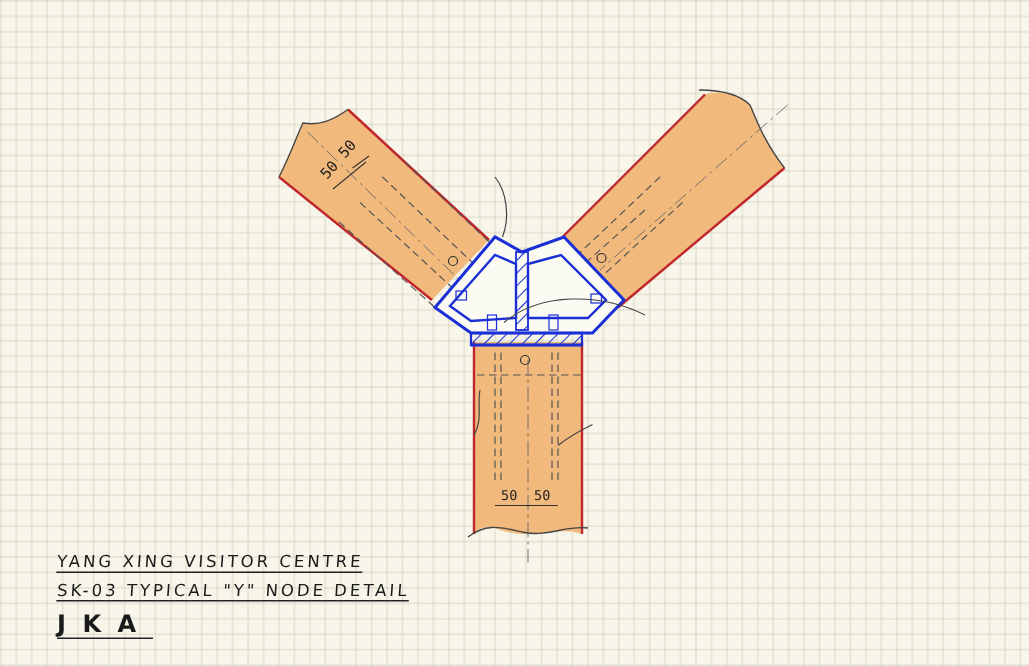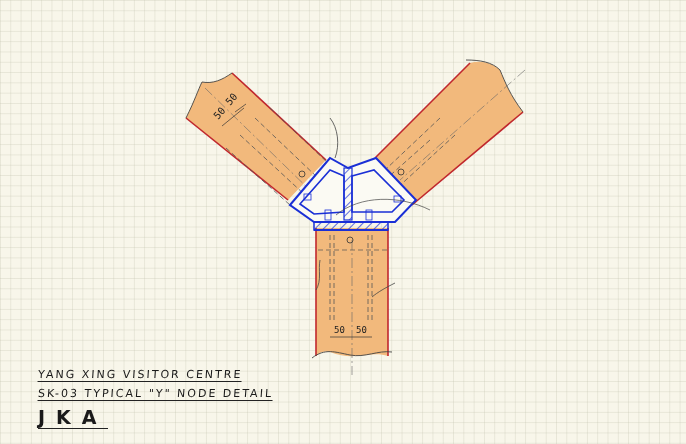--- a/index.html
+++ b/index.html
@@ -22,7 +22,7 @@
   }
   .t1 { left:0; top:0; font-size:11px; padding-bottom:0px; transform:skewX(-4deg); }
   .t2 { left:0; top:19px; font-size:11px; transform:skewX(-4deg); }
-  .t3 { left:0; top:38px; font-size:19px; font-weight:bold; letter-spacing:11px; padding-right:0; }
+  .t3 { left:0; top:38px; font-size:16px; font-weight:bold; letter-spacing:11px; padding-right:0; }
 </style>
 </head>
 <body>

